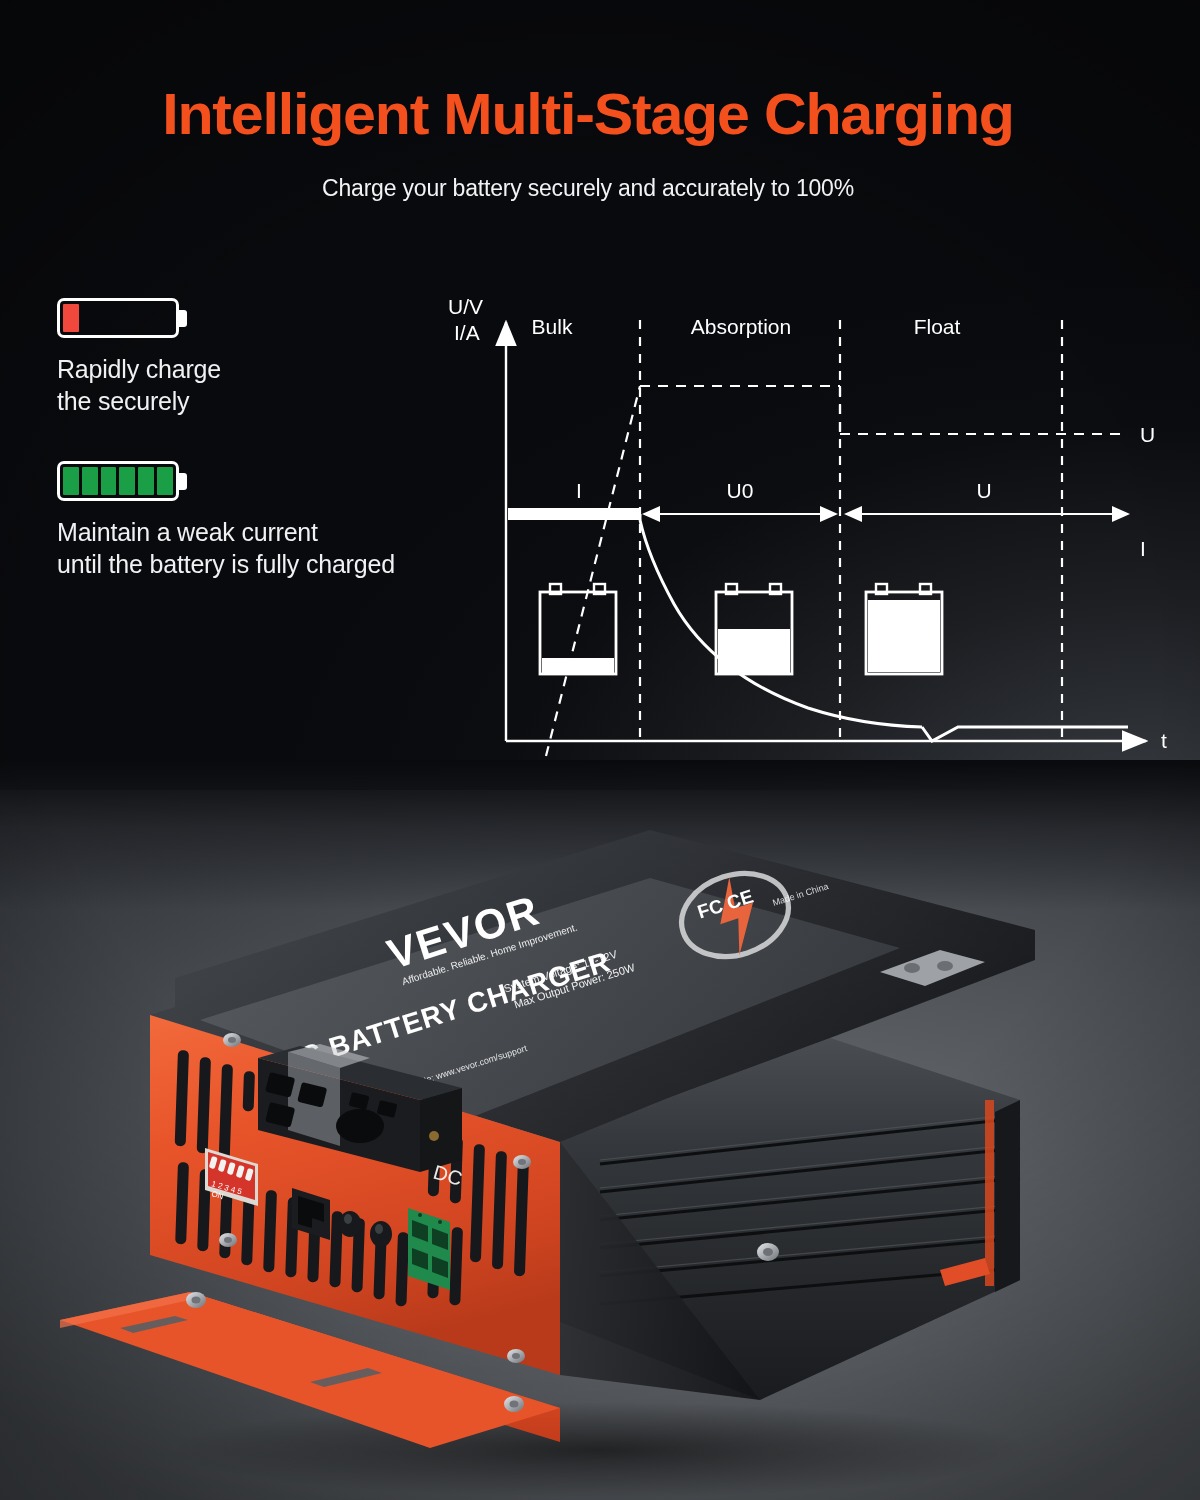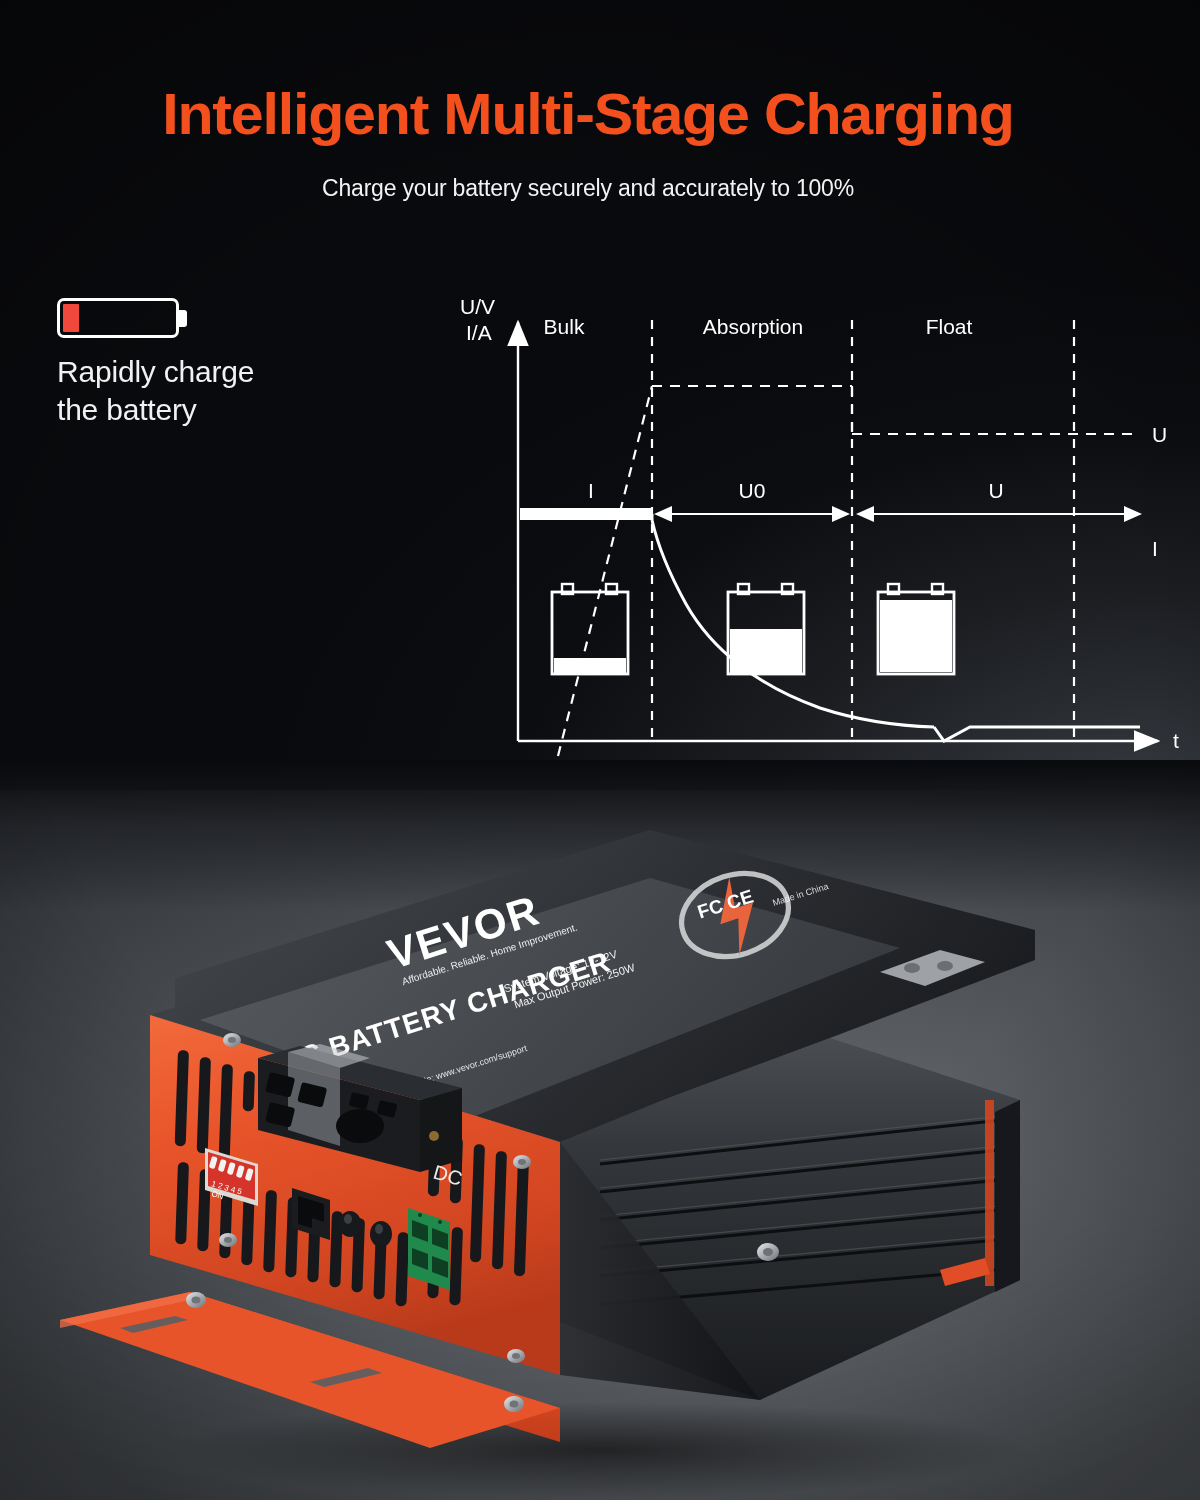--- a/index.html
+++ b/index.html
@@ -83,7 +83,7 @@
   }
 
   
-  #chart { position:absolute; left:440px; top:286px; width:760px; height:480px; z-index:5; }
+  #chart { position:absolute; left:428px; top:286px; width:760px; height:480px; z-index:5; }
   #chart svg { display:block; }
   .ct { fill:#ffffff; font-family:"Liberation Sans", sans-serif; }
   .ct-stage { font-size:21px; }

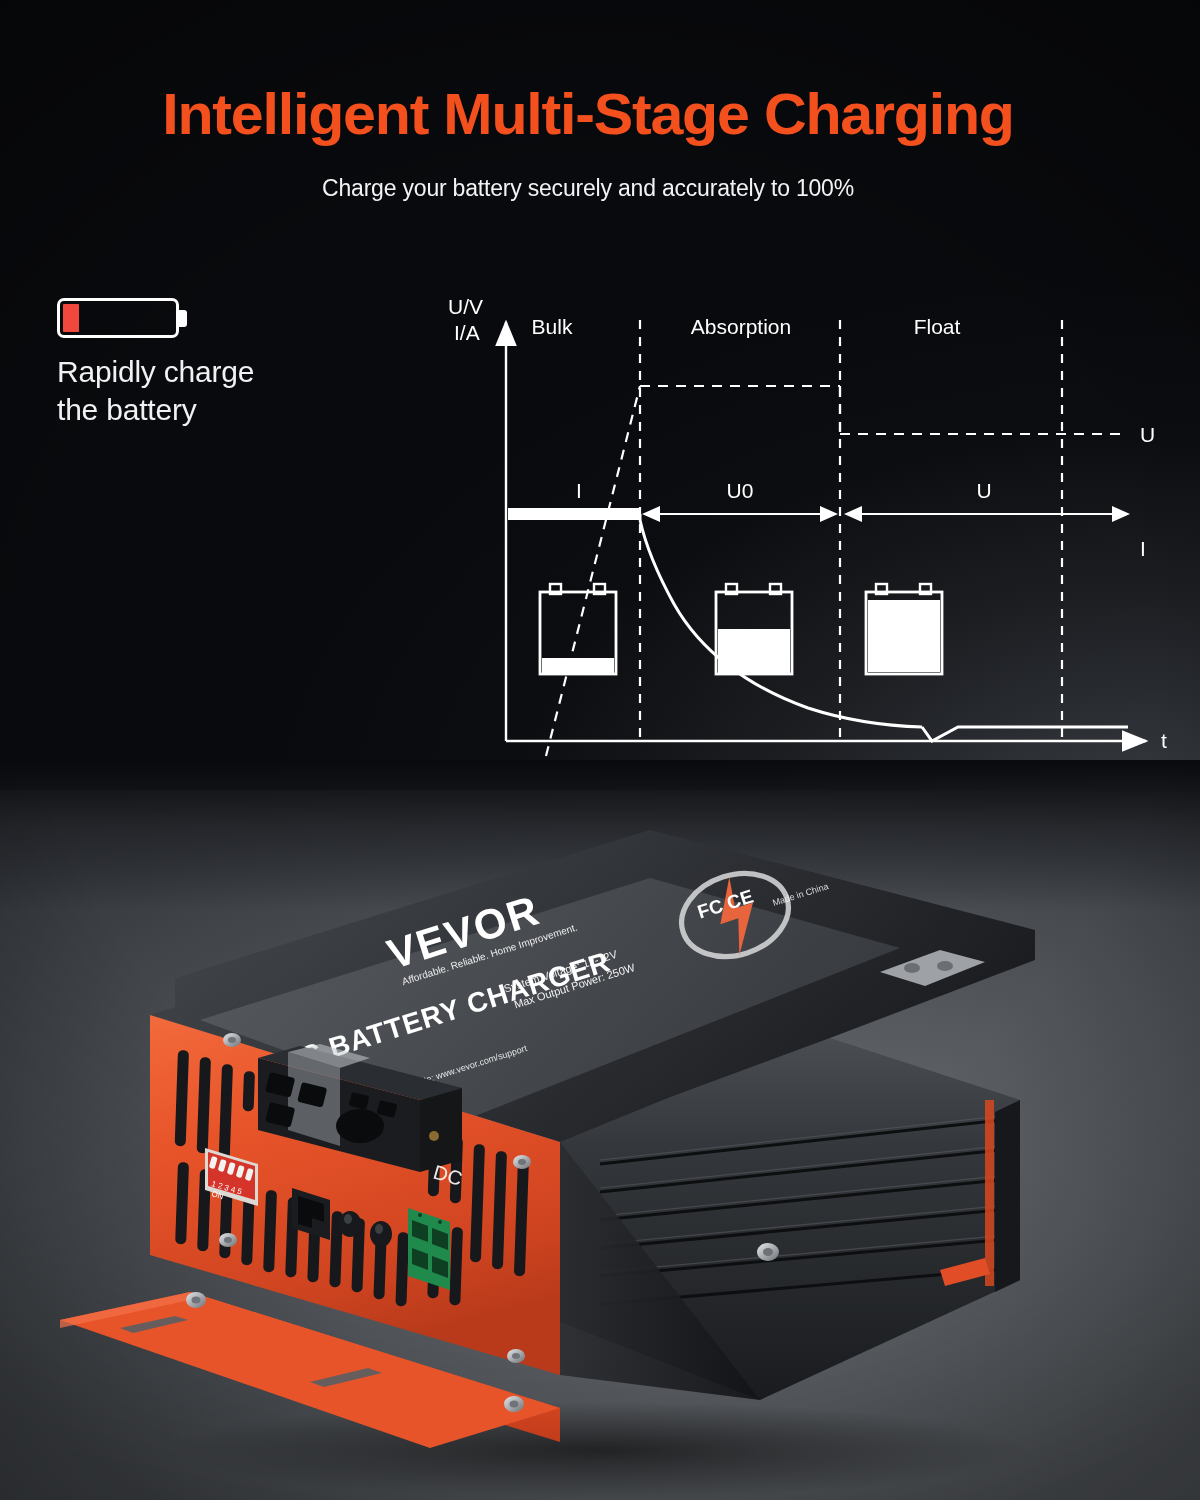--- a/index.html
+++ b/index.html
@@ -75,7 +75,7 @@
   }
   .feature p {
     margin-top:13px;
-    font-size:30px;
+    font-size:25px;
     line-height:1.28;
     color:#f0f1f2;
     font-weight:400;

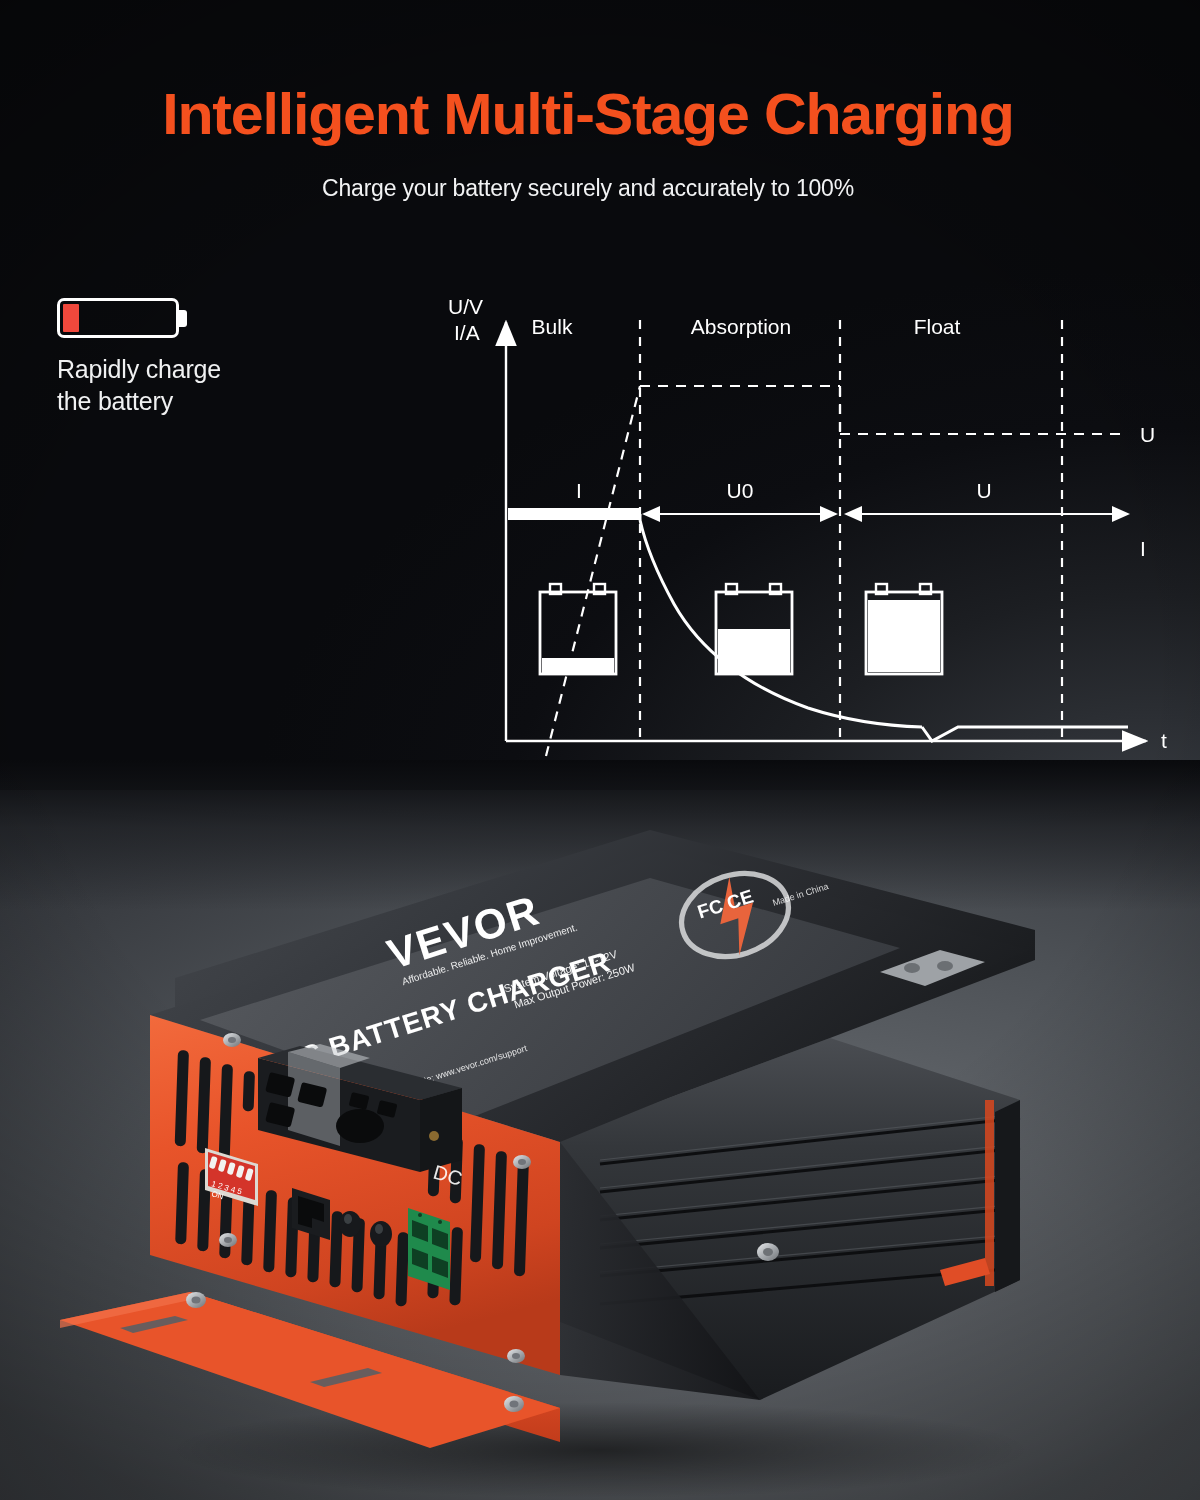--- a/index.html
+++ b/index.html
@@ -126,7 +126,7 @@
     </div>
     <p>
       <span>Rapidly charge</span><br>
-      <span>the battery</span>
+      <span>the securely</span>
     </p>
   </div>
 

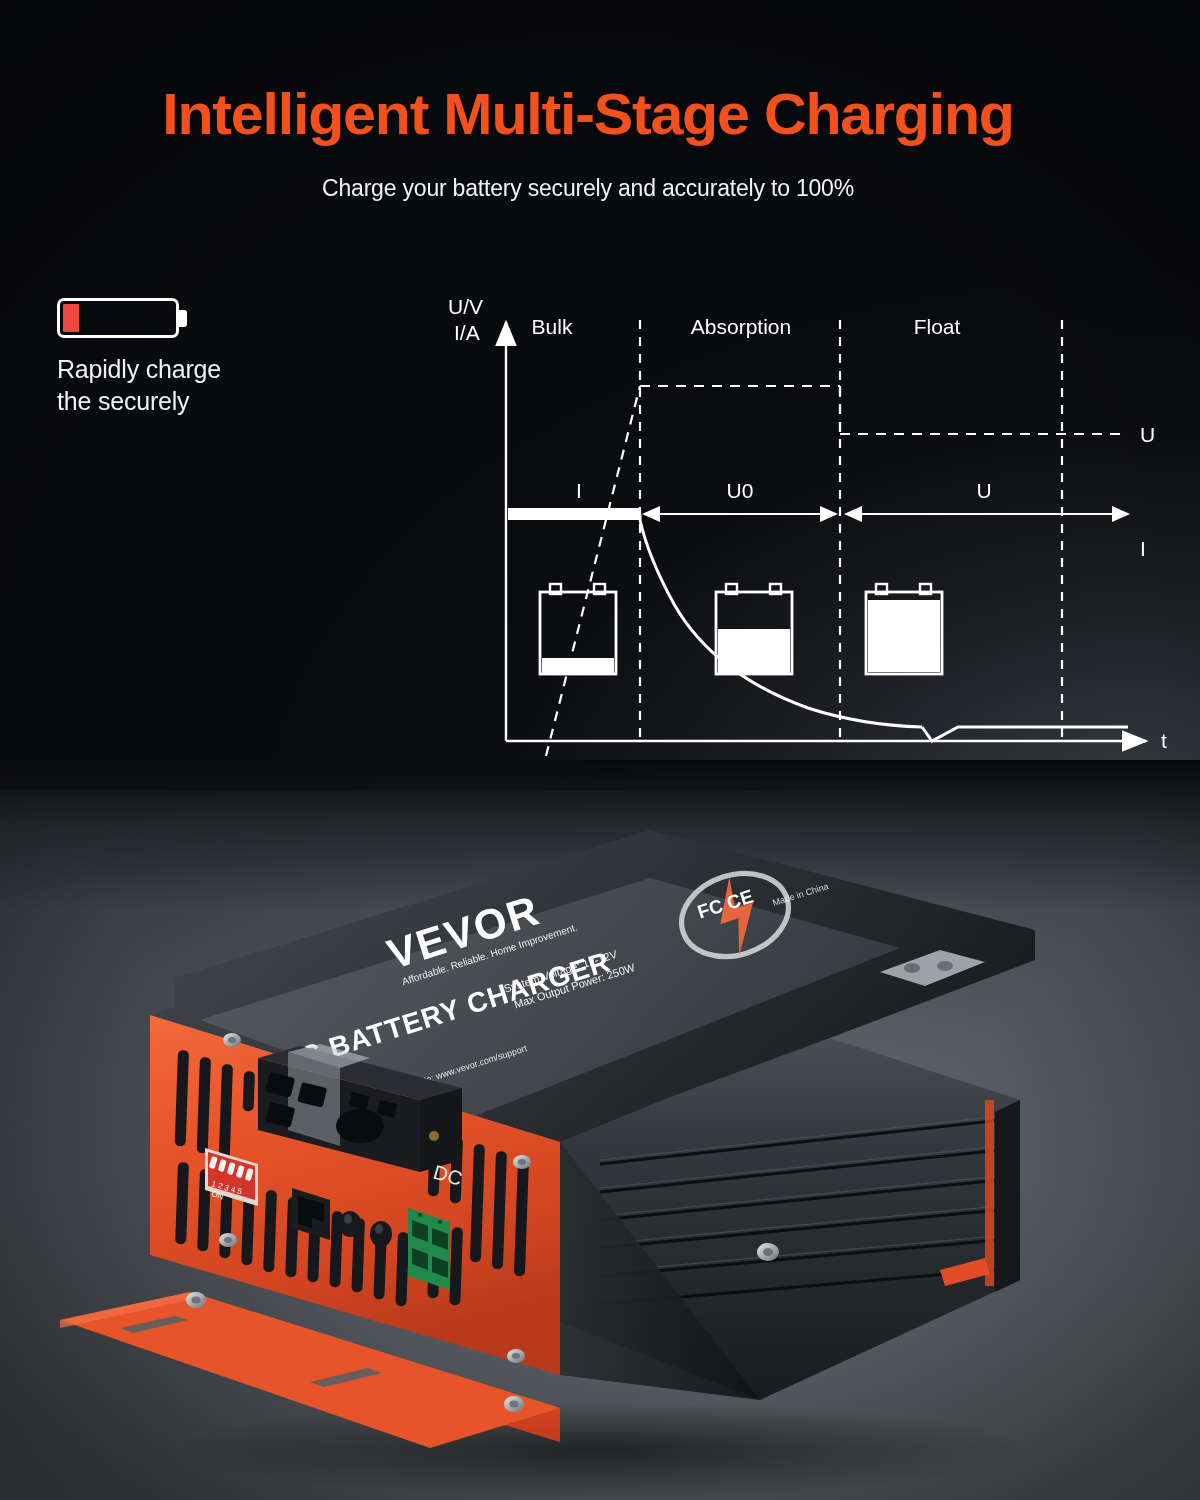--- a/index.html
+++ b/index.html
@@ -131,6 +131,23 @@
   </div>
 
 
+  <div class="feature">
+    <div class="batt-wrap">
+      <div class="batt" id="batt2">
+          <div class="cell" style="width: 15.8333px; background: rgb(26, 158, 70);"></div>
+          <div class="cell" style="width: 15.8333px; background: rgb(26, 158, 70);"></div>
+          <div class="cell" style="width: 15.8333px; background: rgb(26, 158, 70);"></div>
+          <div class="cell" style="width: 15.8333px; background: rgb(26, 158, 70);"></div>
+          <div class="cell" style="width: 15.8333px; background: rgb(26, 158, 70);"></div>
+          <div class="cell" style="width: 15.8333px; background: rgb(26, 158, 70);"></div>
+        </div>
+      <div class="batt-cap"></div>
+    </div>
+    <p>
+      <span>Maintain a weak current</span><br>
+      <span>until the battery is fully charged</span>
+    </p>
+  </div>
 
 </div>
 

